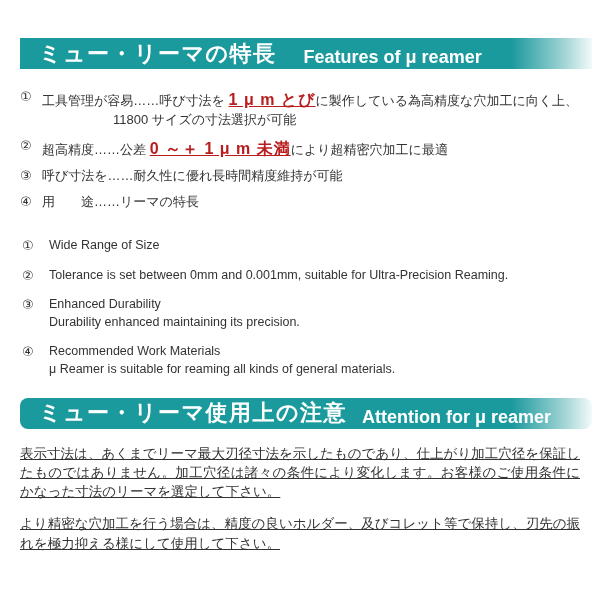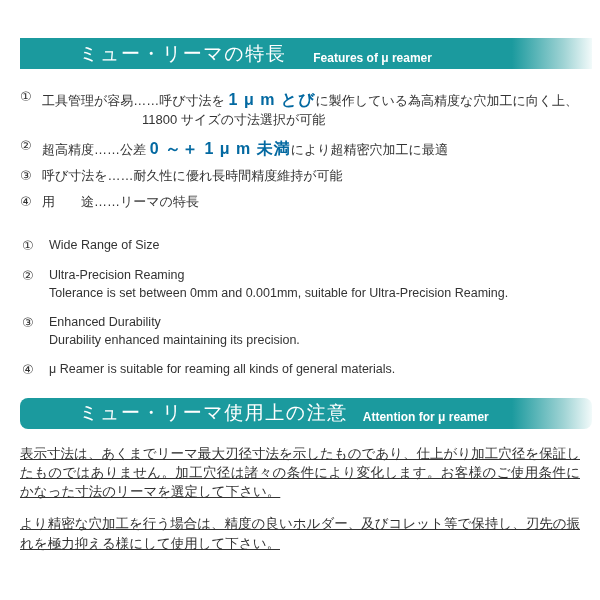--- a/index.html
+++ b/index.html
@@ -17,7 +17,7 @@
     display:flex;align-items:center;color:#ffffff;
     box-sizing:border-box;padding-left:19px;
   }
-  .bar-title{font-size:19px;font-weight:normal;letter-spacing:1.5px;white-space:nowrap;margin-left:40px;}
+  .bar-title{font-size:22px;font-weight:bold;letter-spacing:1.5px;white-space:nowrap;}
   .bar-sub{font-size:12px;font-weight:bold;margin-top:8px;white-space:nowrap;}
   .bar1 .bar-sub{margin-left:27px;}
   .bar2 .bar-sub{margin-left:15px;}

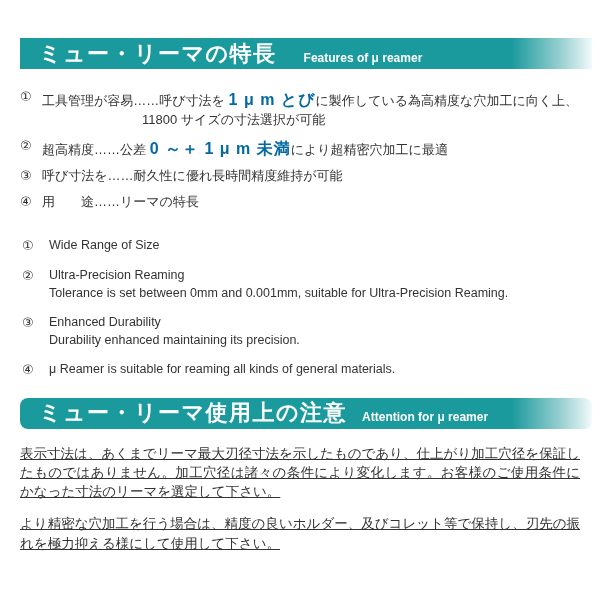--- a/index.html
+++ b/index.html
@@ -18,7 +18,7 @@
     box-sizing:border-box;padding-left:19px;
   }
   .bar-title{font-size:22px;font-weight:bold;letter-spacing:1.5px;white-space:nowrap;}
-  .bar-sub{font-size:12px;font-weight:bold;margin-top:8px;white-space:nowrap;}
+  .bar-sub{font-size:18px;font-weight:bold;margin-top:8px;white-space:nowrap;}
   .bar1 .bar-sub{margin-left:27px;}
   .bar2 .bar-sub{margin-left:15px;}
   .bar1{margin-top:38px;}

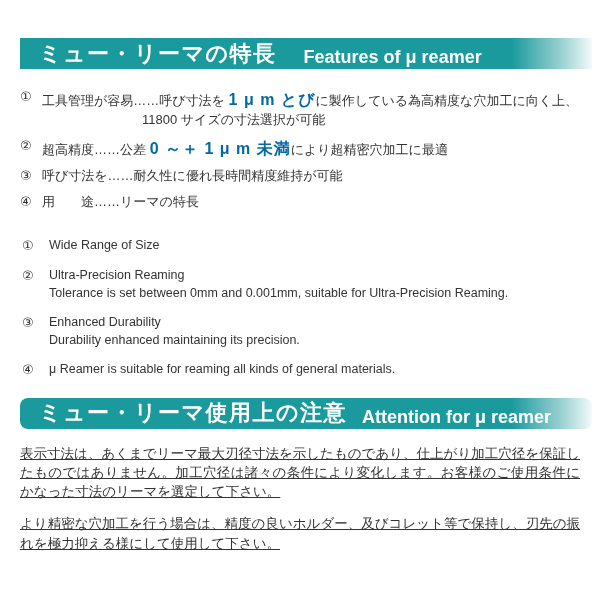--- a/index.html
+++ b/index.html
@@ -30,7 +30,7 @@
   .ja-item .num{flex:0 0 22px;}
   .ja-item .body{flex:1;}
   .ja-line2{margin-left:100px;}
-  .em-red{color:#0369a1;font-weight:bold;font-size:16px;letter-spacing:1px;}
+  .em-red{color:#b91c1c;font-weight:bold;font-size:16px;letter-spacing:1px;text-decoration:underline;}
 
   
   .en-items{margin:25px 20px 0 22px;font-size:12.5px;line-height:17px;}

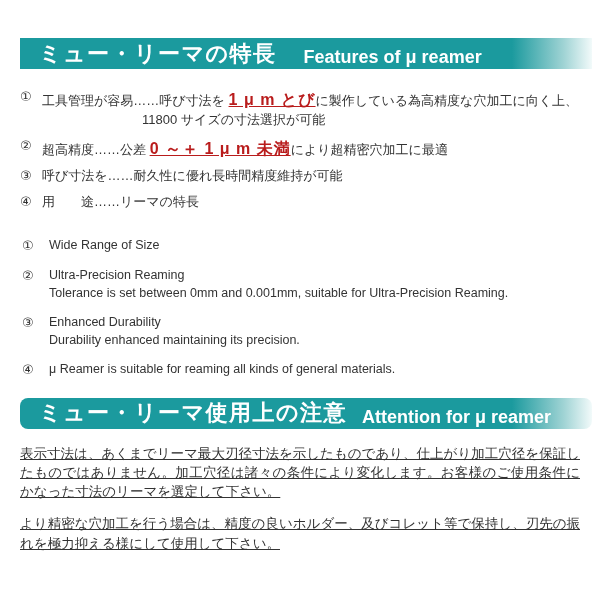--- a/index.html
+++ b/index.html
@@ -29,7 +29,7 @@
   .ja-item{display:flex;margin-bottom:7px;}
   .ja-item .num{flex:0 0 22px;}
   .ja-item .body{flex:1;}
-  .ja-line2{margin-left:100px;}
+  .ja-line2{margin-left:71px;}
   .em-red{color:#b91c1c;font-weight:bold;font-size:16px;letter-spacing:1px;text-decoration:underline;}
 
   

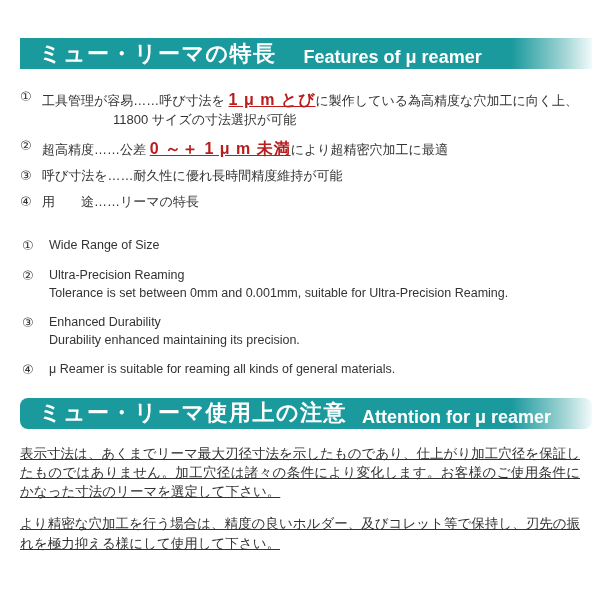--- a/index.html
+++ b/index.html
@@ -91,7 +91,6 @@
     <div class="en-item">
       <span class="num">②</span>
       <span class="content">
-        <div class="en-heading">Ultra-Precision Reaming</div>
         <div class="en-body">Tolerance is set between 0mm and 0.001mm, suitable for Ultra-Precision Reaming.</div>
       </span>
     </div>

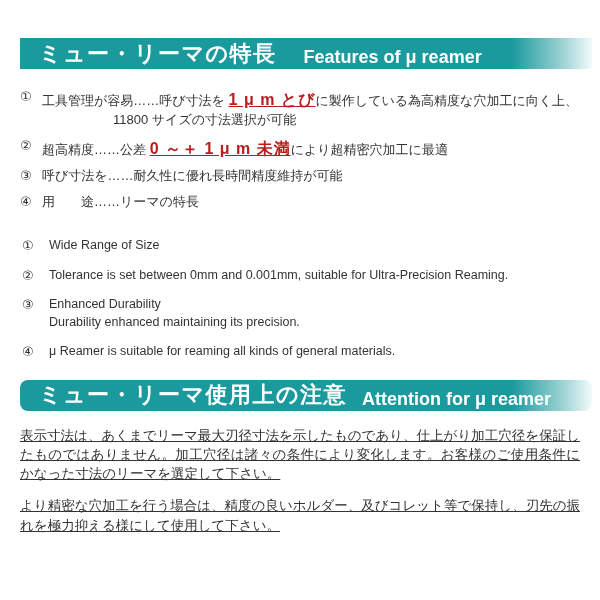--- a/index.html
+++ b/index.html
@@ -106,6 +106,7 @@
     <div class="en-item">
       <span class="num">④</span>
       <span class="content">
+        <div class="en-heading">Recommended Work Materials</div>
         <div class="en-body">μ Reamer is suitable for reaming all kinds of general materials.</div>
       </span>
     </div>

